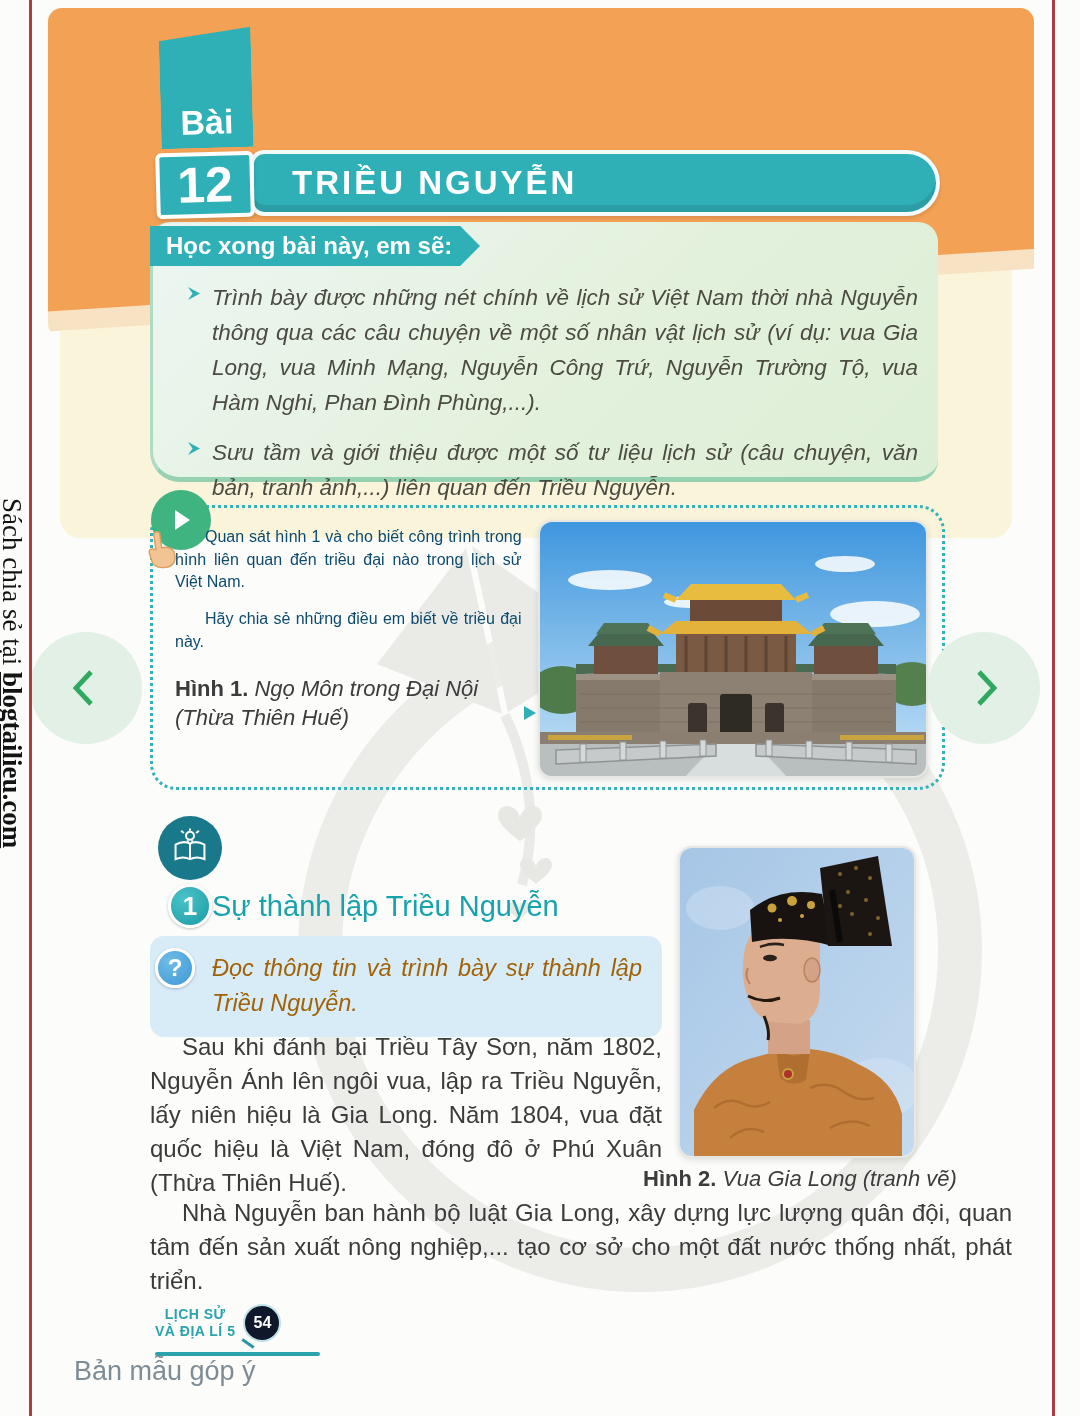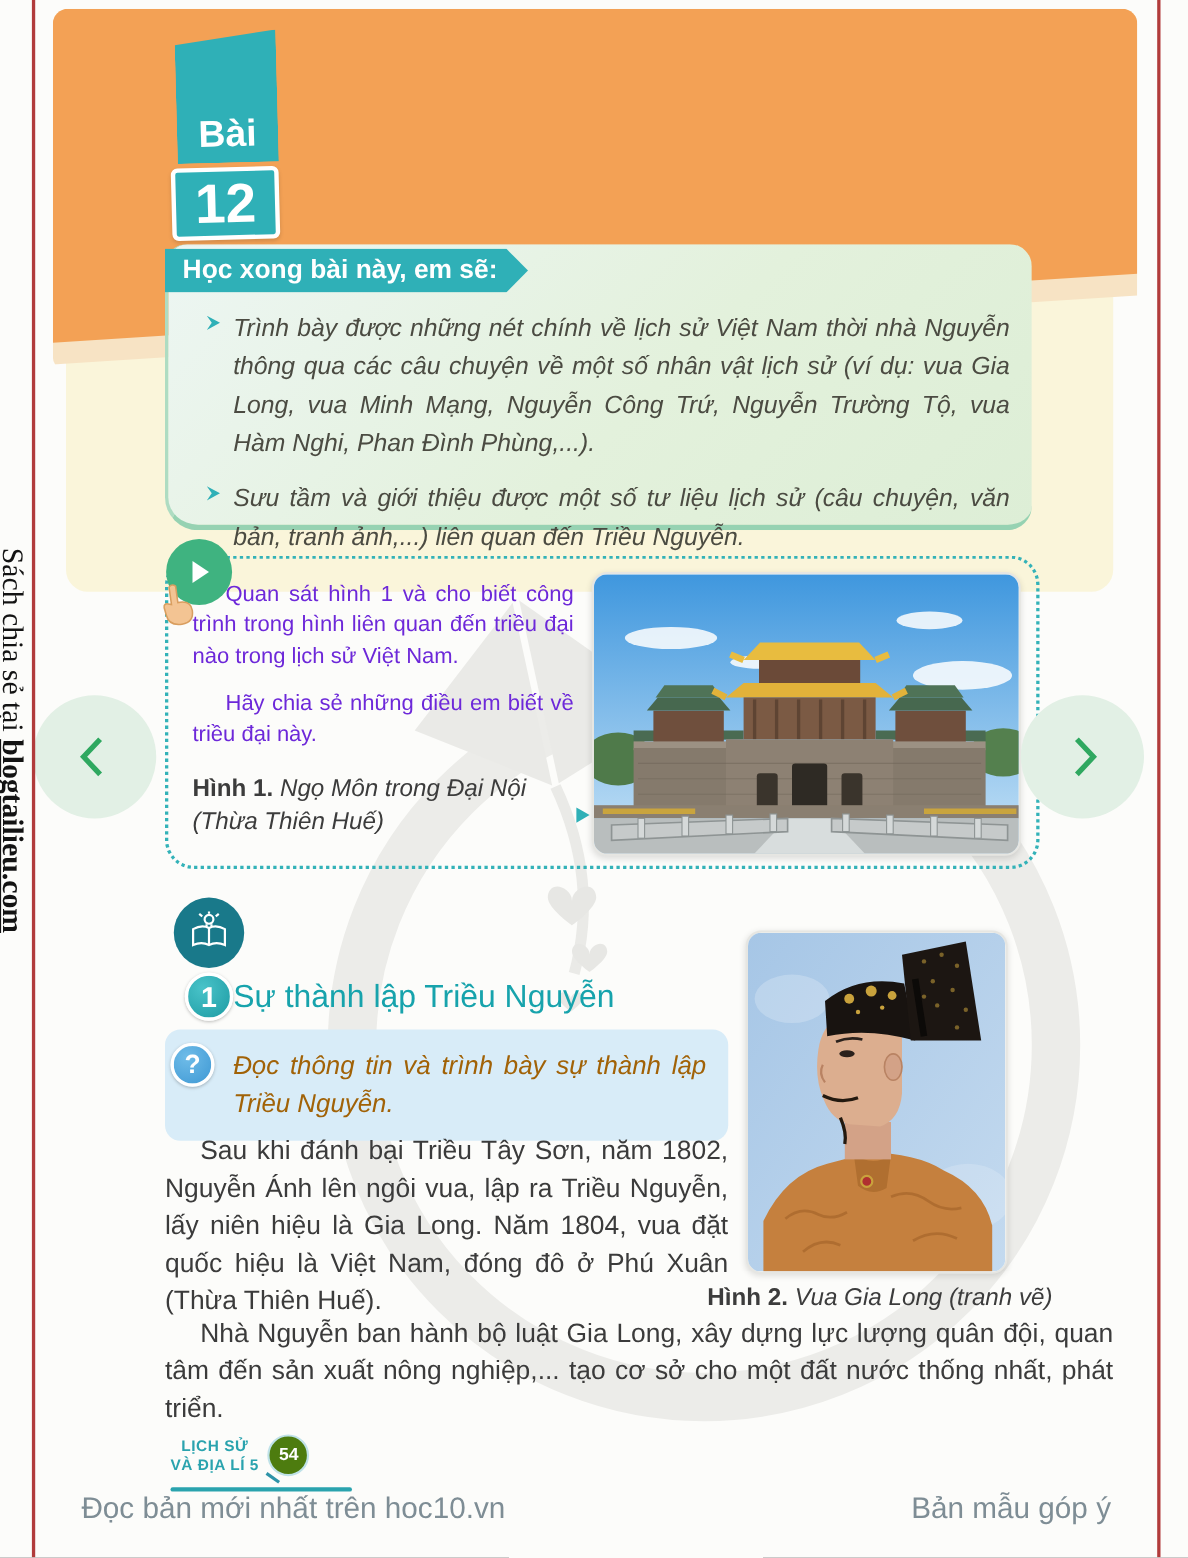--- a/index.html
+++ b/index.html
@@ -162,6 +162,9 @@
   <div class="cream-shape"></div>
   <div class="orange-shape"></div>
 
+  <div class="banner">
+    <span>TRIỀU NGUYỄN</span>
+  </div>
   <div class="badge-top">
     <span>Bài</span>
   </div>

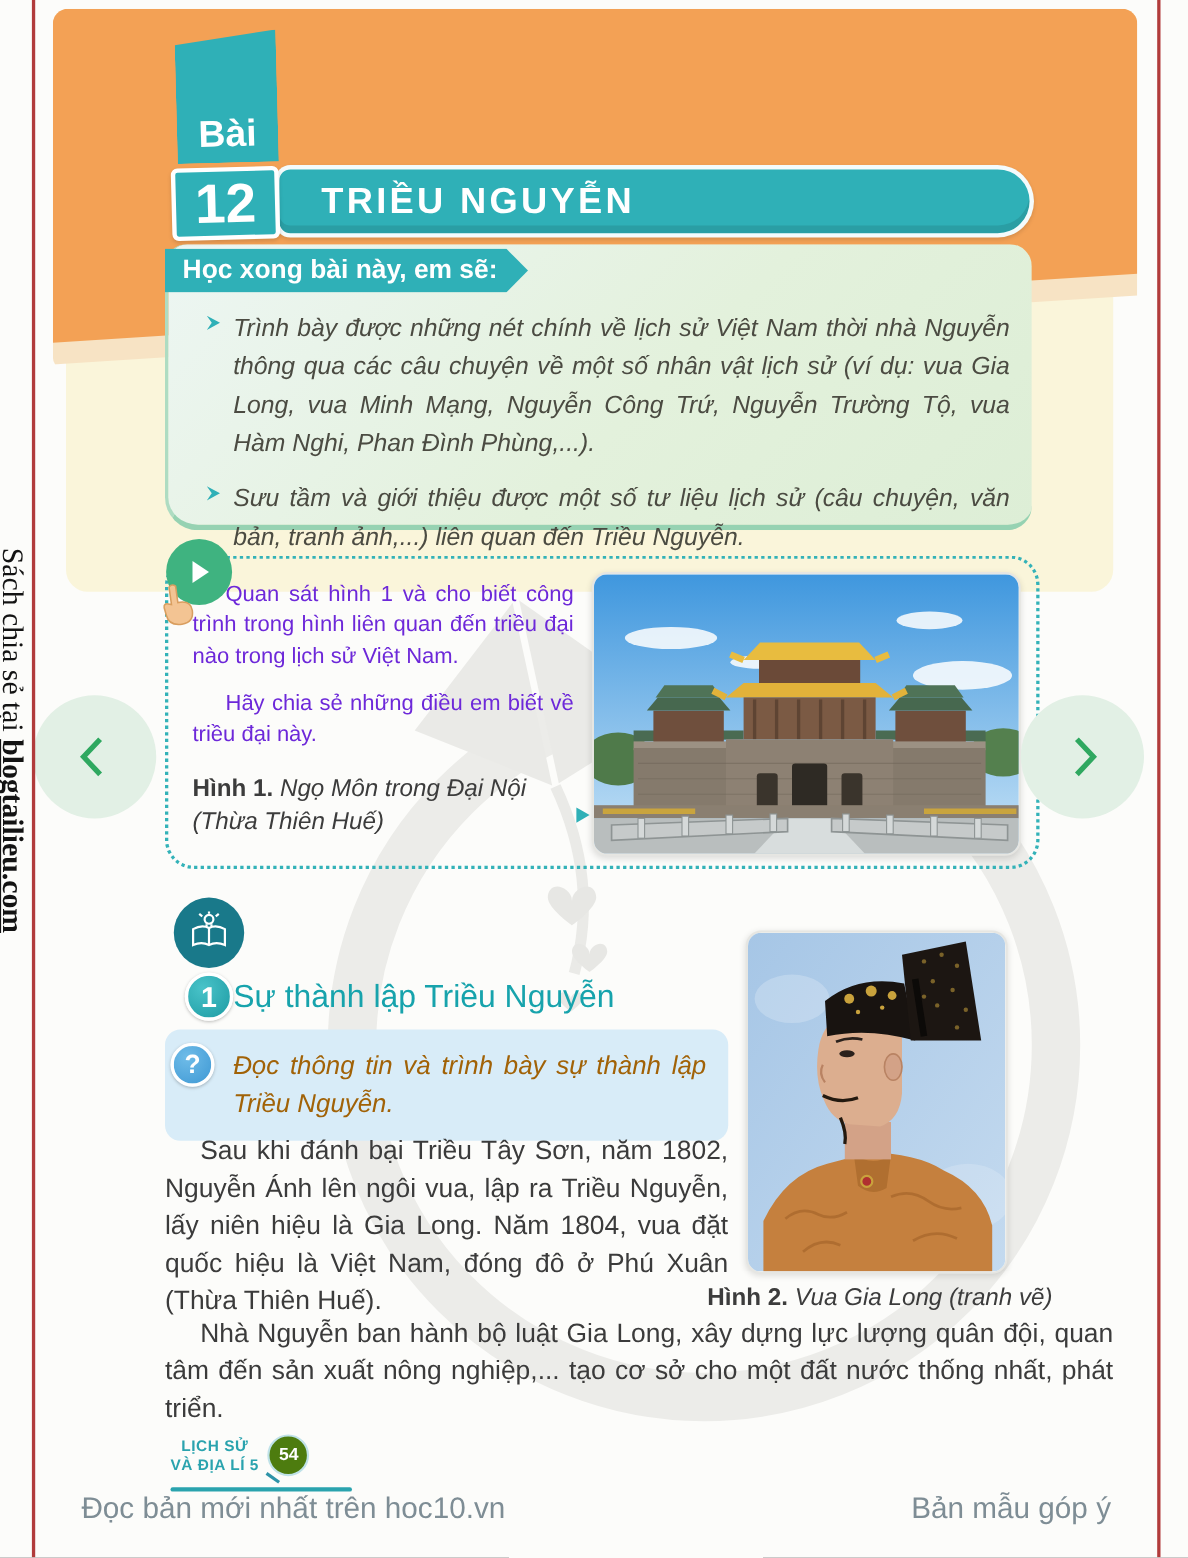--- a/index.html
+++ b/index.html
@@ -59,7 +59,7 @@
                    display:flex; align-items:center; justify-content:center; }
   .activity-icon .hand { position:absolute; left:-8px; bottom:-20px; transform:rotate(-8deg); }
   .q-col { width:358px; padding:6px 6px 0 4px; position:relative; }
-  .q-par { font-size:20px; color:#6d28d9; line-height:1.42; text-align:justify;
+  .q-par { font-size:16px; color:#0c4a6e; line-height:1.42; text-align:justify;
            text-indent:30px; }
   .q-par + .q-par { margin-top:14px; }
   .fig1-caption { margin-top:20px; text-align:left; font-size:22px; color:#3C3C3C;

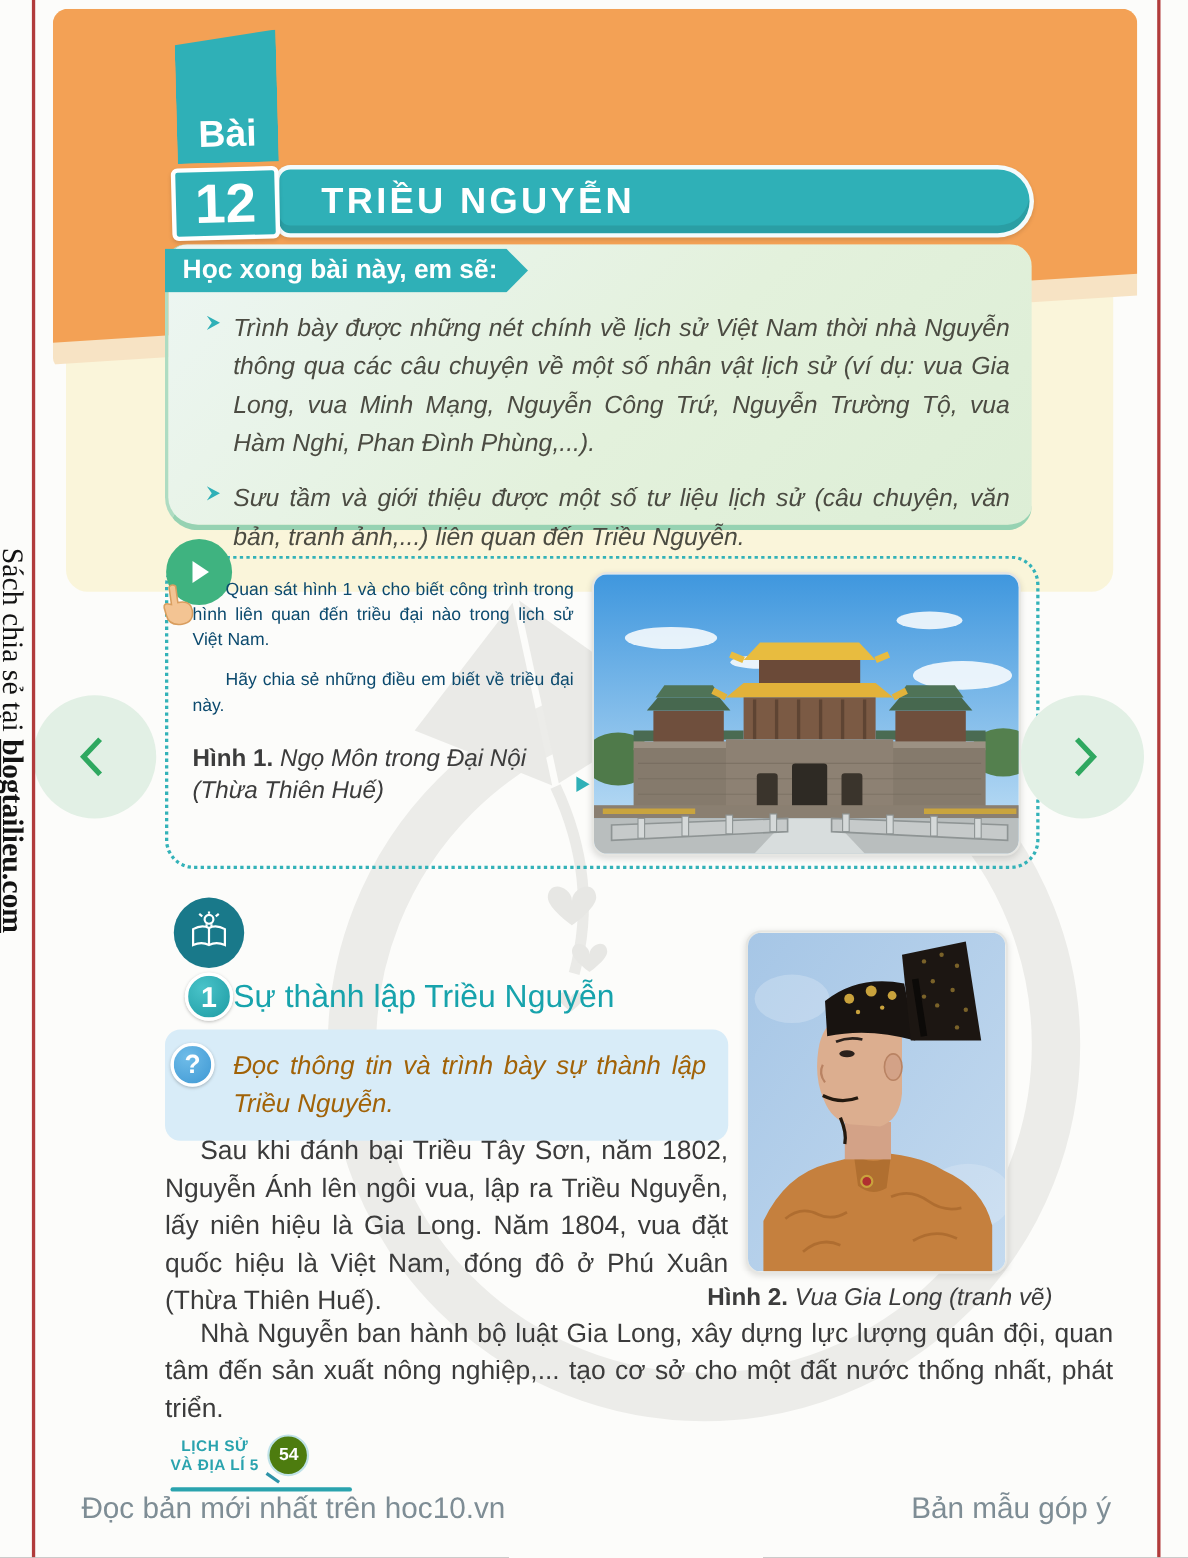--- a/index.html
+++ b/index.html
@@ -119,7 +119,7 @@
   .book-logo .lines { text-align:center; color:#2AA3AE; font-weight:bold;
                       font-size:14px; line-height:1.25; letter-spacing:.5px; }
   .page-badge { position:relative; margin-left:8px; width:38px; height:38px; border-radius:50%;
-                background:#4d7c0f; border:2px solid #BFE2E8; color:#fff;
+                background:#0f172a; border:2px solid #BFE2E8; color:#fff;
                 font-weight:bold; font-size:16px;
                 display:flex; align-items:center; justify-content:center; }
   .page-badge::after { content:""; position:absolute; left:-4px; bottom:-5px; width:14px;

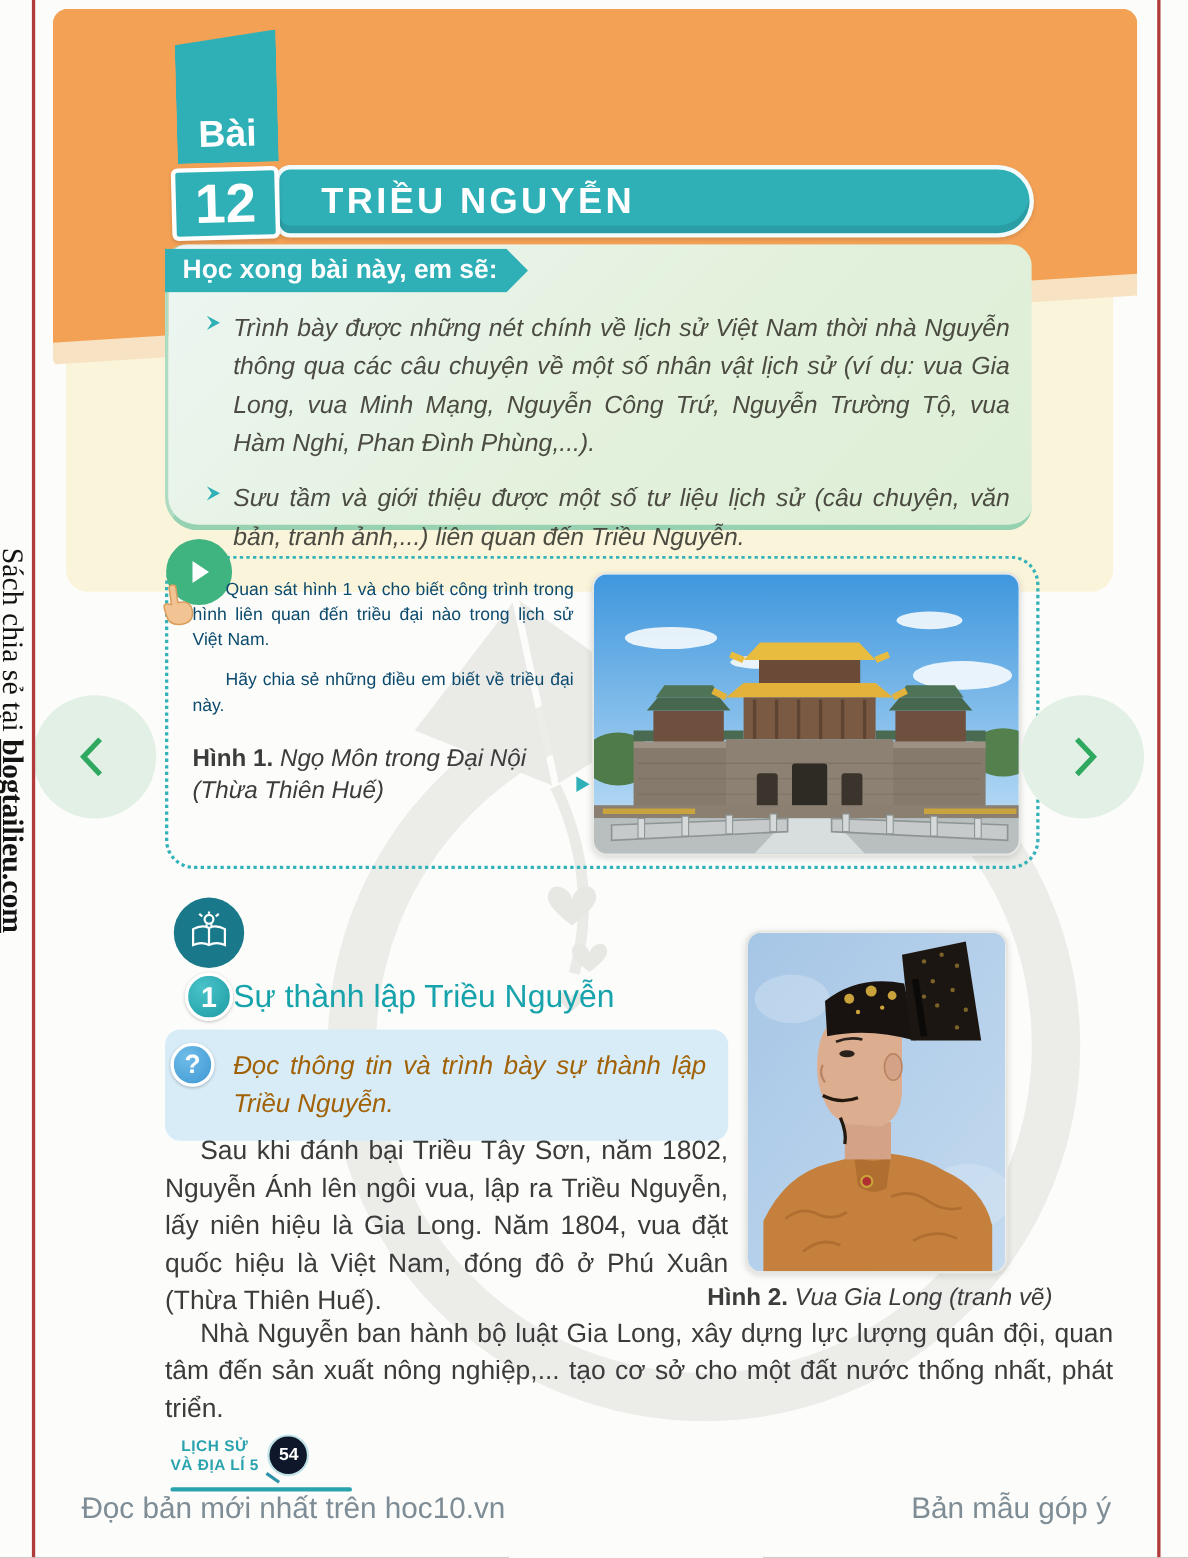--- a/index.html
+++ b/index.html
@@ -395,7 +395,6 @@
   <div class="logo-rule"></div>
 
   <div class="bottom-bar">
-    <span class="link">Đọc bản mới nhất trên hoc10.vn</span>
     <span class="link">Bản mẫu góp ý</span>
   </div>
 

